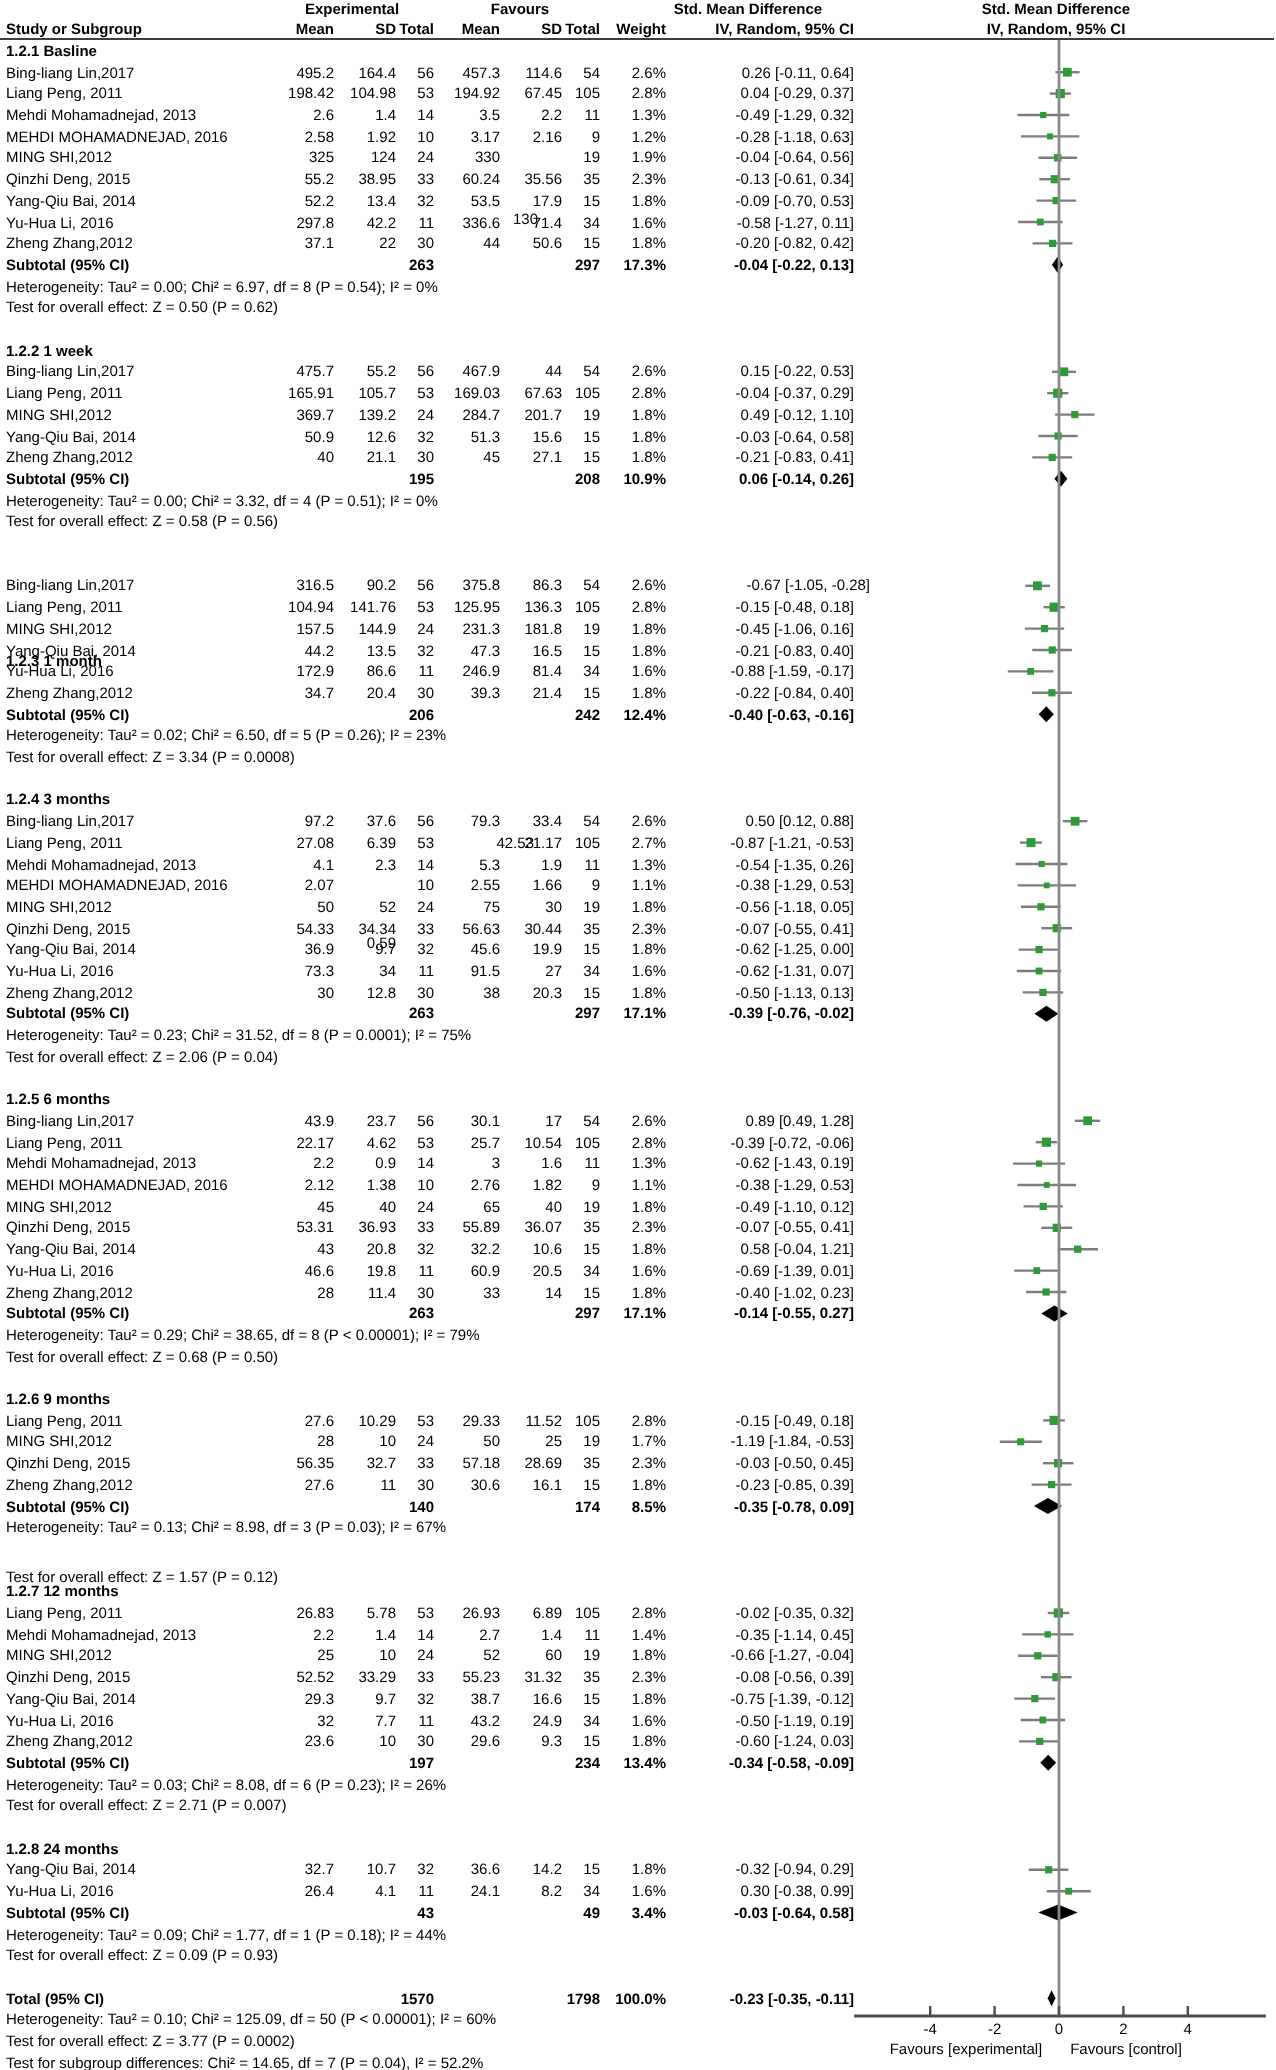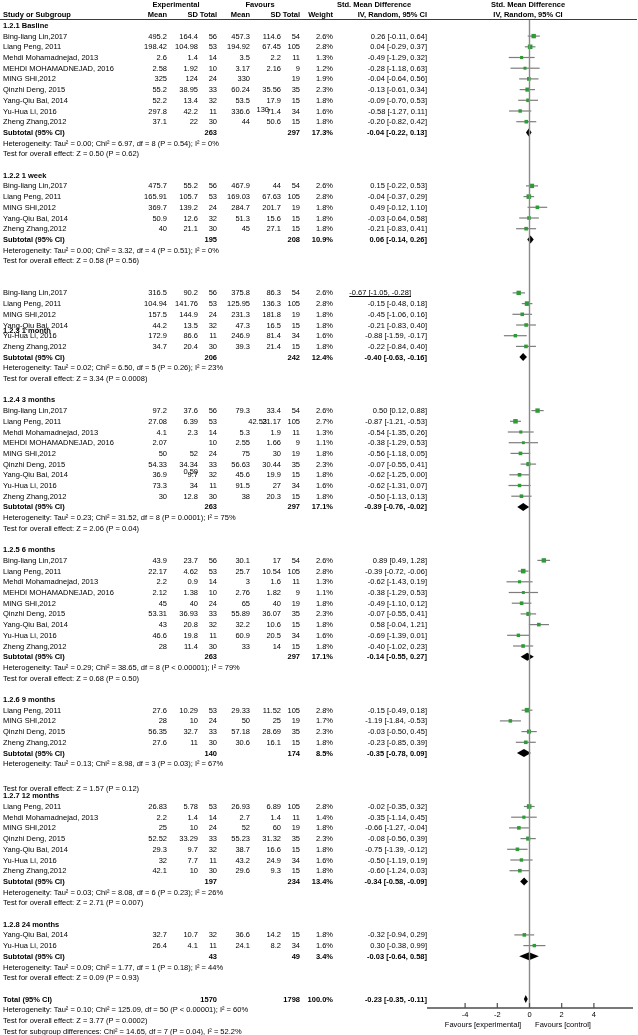--- a/index.html
+++ b/index.html
@@ -239,7 +239,7 @@
         <span class="cell r" style="left:243px;width:38px;">86.3</span>
         <span class="cell r" style="left:270px;width:30px;">54</span>
         <span class="cell r" style="left:295px;width:38px;">2.6%</span>
-        <span class="cell r" style="left:316px;width:95px;text-decoration:underline;">-0.67 [-1.05, -0.28]</span>
+        <span class="cell r" style="left:340px;width:95px;">-0.67 [-1.05, -0.28]</span>
       </div>
       <div class="row" style="top: 298.1px;">
         <span class="cell " style="left:3px;">Liang Peng, 2011</span>

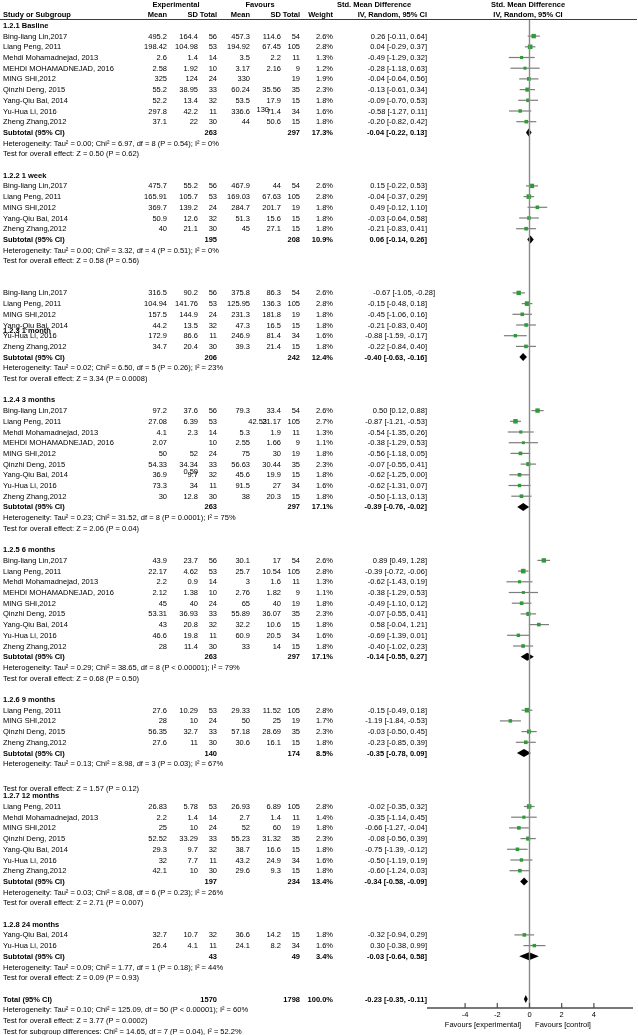--- a/index.html
+++ b/index.html
@@ -670,7 +670,7 @@
       </div>
       <div class="row" style="top: 865.2px;">
         <span class="cell " style="left:3px;">Zheng Zhang,2012</span>
-        <span class="cell r" style="left:117px;width:50px;">42.1</span>
+        <span class="cell r" style="left:117px;width:50px;">23.6</span>
         <span class="cell r" style="left:153px;width:45px;">10</span>
         <span class="cell r" style="left:187px;width:30px;">30</span>
         <span class="cell r" style="left:205px;width:45px;">29.6</span>

